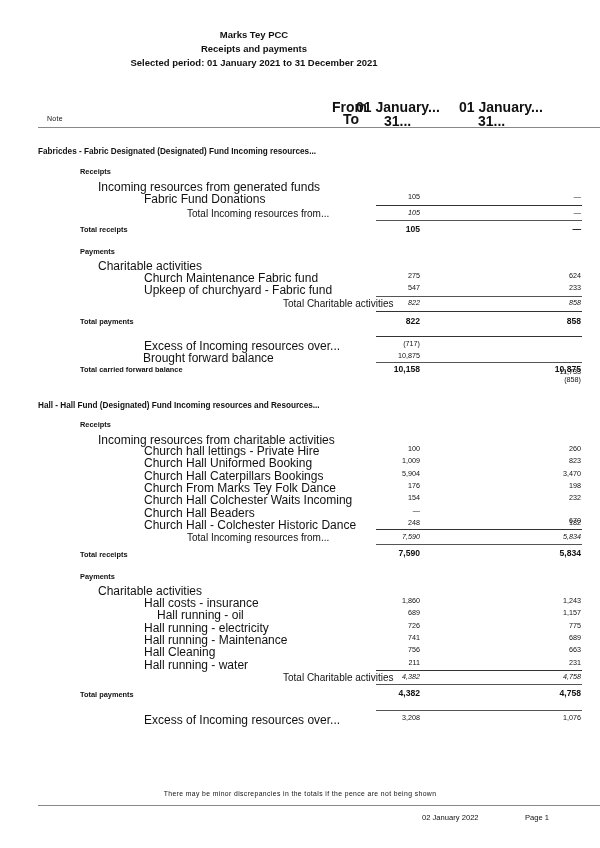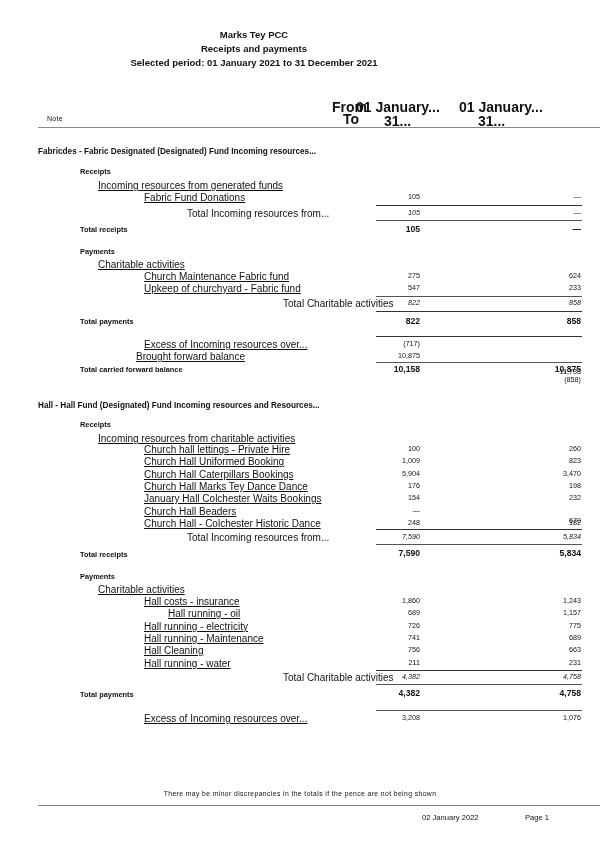--- a/index.html
+++ b/index.html
@@ -10,7 +10,7 @@
   .note { font-size: 7px; letter-spacing: 0.3px; }
   .rule { position: absolute; height: 0; }
   .sect { font-weight: bold; font-size: 8.2px; left: 38px; }
-  .lbl { font-size: 10px; text-decoration: underline; }
+  .lbl { font-size: 12px; }
   .b { font-weight: bold; font-size: 7.4px; }
   .i { font-size: 10px; }
   .num { font-size: 7.2px; text-align: right; width: 80px; }

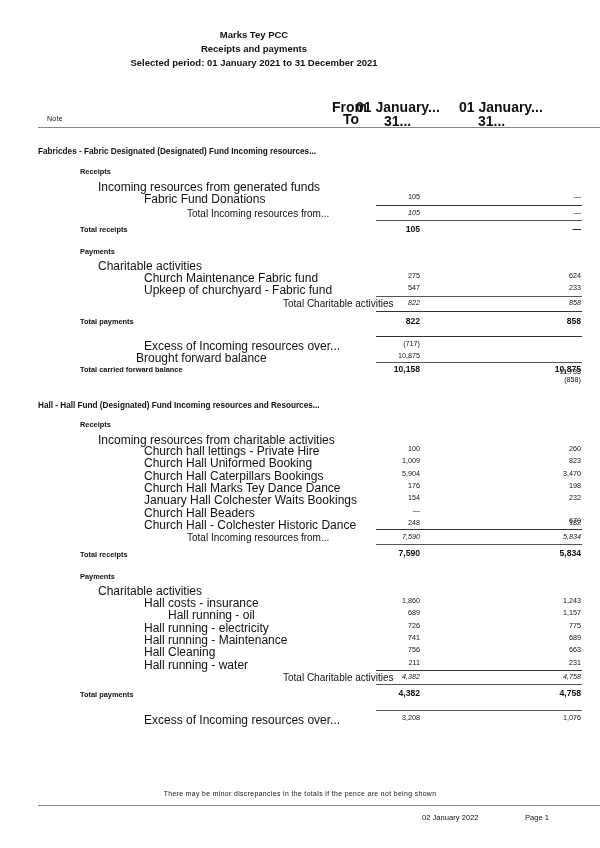--- a/index.html
+++ b/index.html
@@ -94,7 +94,7 @@
   <div class="abs num c2" style="top:339px;margin-top:36px;">(858)</div>
 </div>
 <div>
-  <div class="abs lbl" style="left:136px; top:351px;">Brought forward balance</div>
+  <div class="abs lbl" style="left:143px; top:351px;">Brought forward balance</div>
   <div class="abs num c1" style="top:351px;">10,875</div>
   <div class="abs num c2" style="top:367px;">11,733</div>
 </div>

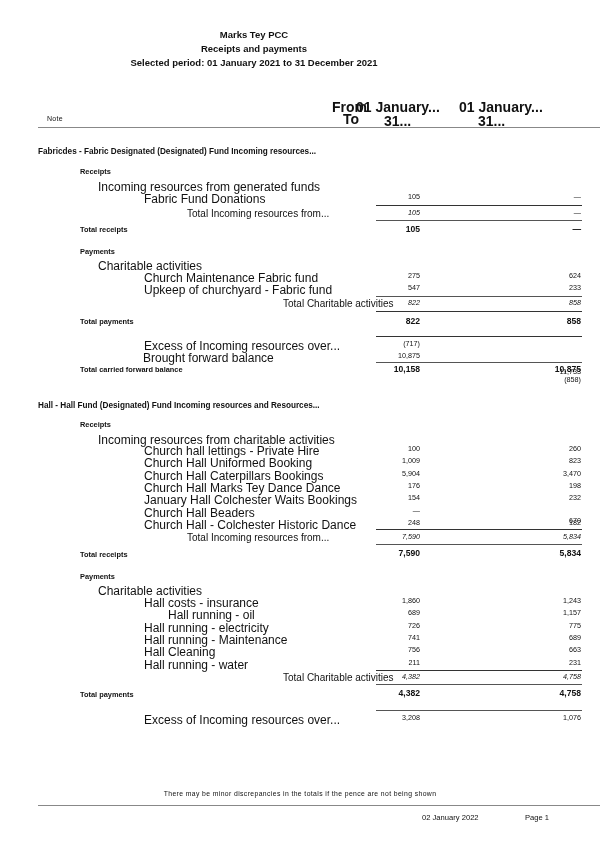--- a/index.html
+++ b/index.html
@@ -126,7 +126,7 @@
       <div class="abs num c2" style="top:468.6px;">3,470</div>
     </div>
     <div>
-      <div class="abs lbl" style="left:144px; top:480.9px;">Church Hall Marks Tey Dance Dance</div>
+      <div class="abs lbl" style="left:144px; top:480.9px;">Church From Marks Tey Folk Dance</div>
       <div class="abs num c1" style="top:480.9px;">176</div>
       <div class="abs num c2" style="top:480.9px;">198</div>
     </div>

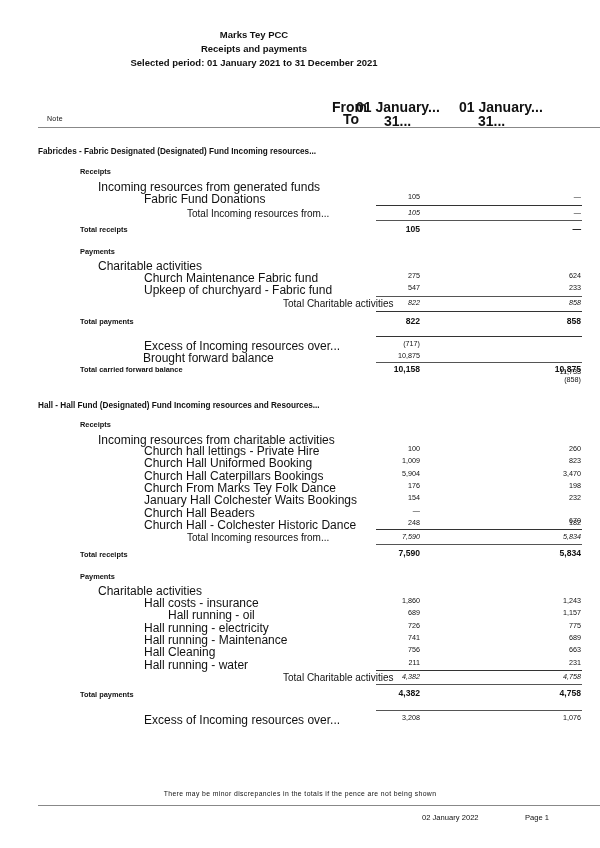--- a/index.html
+++ b/index.html
@@ -131,7 +131,7 @@
       <div class="abs num c2" style="top:480.9px;">198</div>
     </div>
     <div>
-      <div class="abs lbl" style="left:144px; top:493.2px;">January Hall Colchester Waits Bookings</div>
+      <div class="abs lbl" style="left:144px; top:493.2px;">Church Hall Colchester Waits Incoming</div>
       <div class="abs num c1" style="top:493.2px;">154</div>
       <div class="abs num c2" style="top:493.2px;">232</div>
     </div>

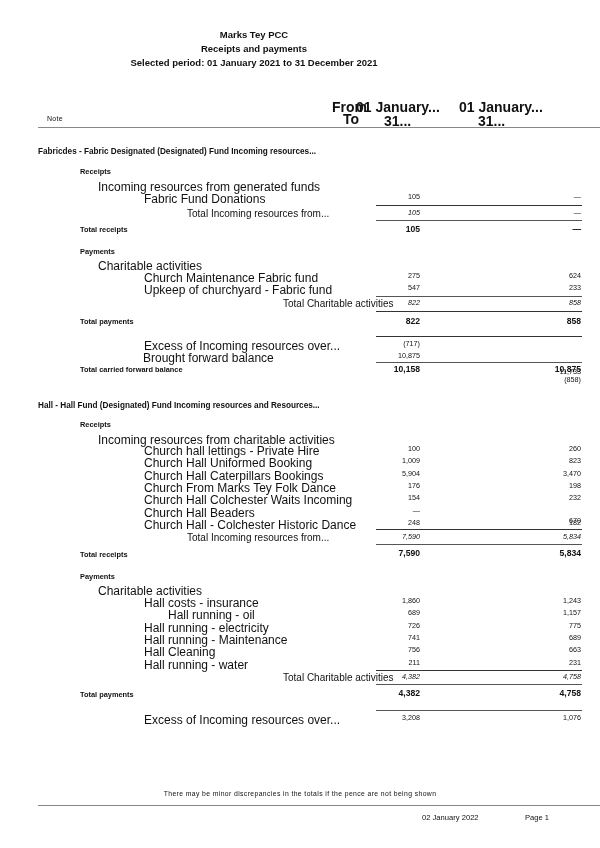--- a/index.html
+++ b/index.html
@@ -170,7 +170,7 @@
       <div class="abs num c2" style="top:596px;">1,243</div>
     </div>
     <div>
-      <div class="abs lbl" style="left:152px; top:608.3px;padding-left:16px;">Hall running - oil</div>
+      <div class="abs lbl" style="left:141px; top:608.3px;padding-left:16px;">Hall running - oil</div>
       <div class="abs num c1" style="top:608.3px;">689</div>
       <div class="abs num c2" style="top:608.3px;">1,157</div>
     </div>

